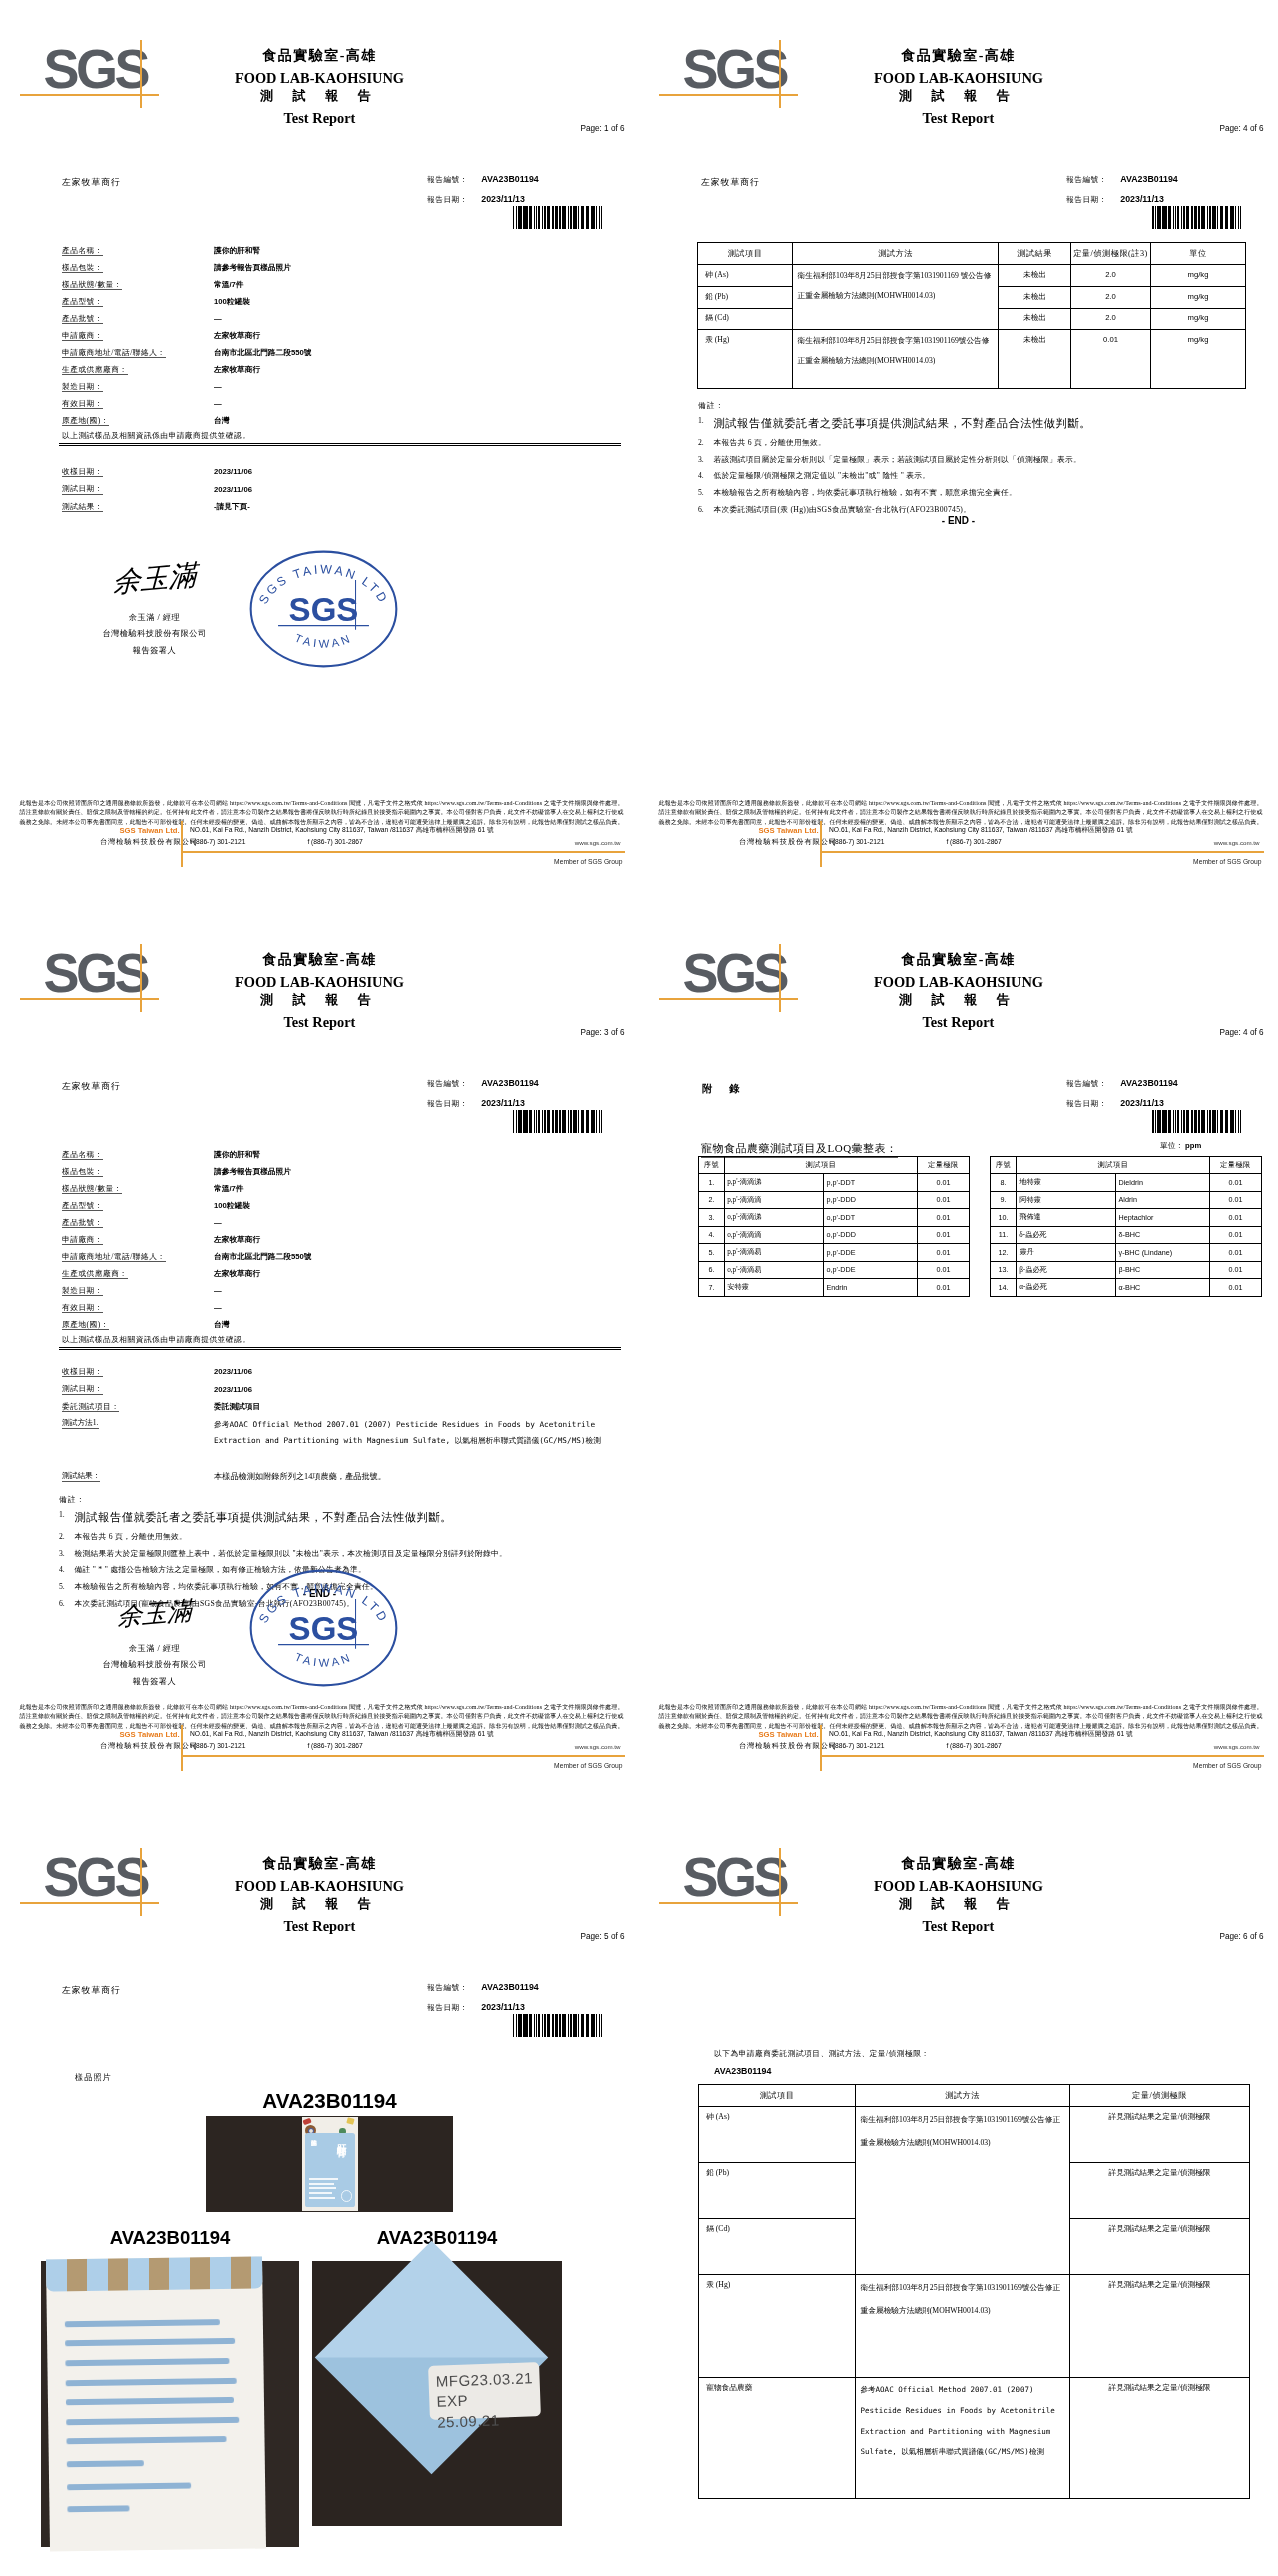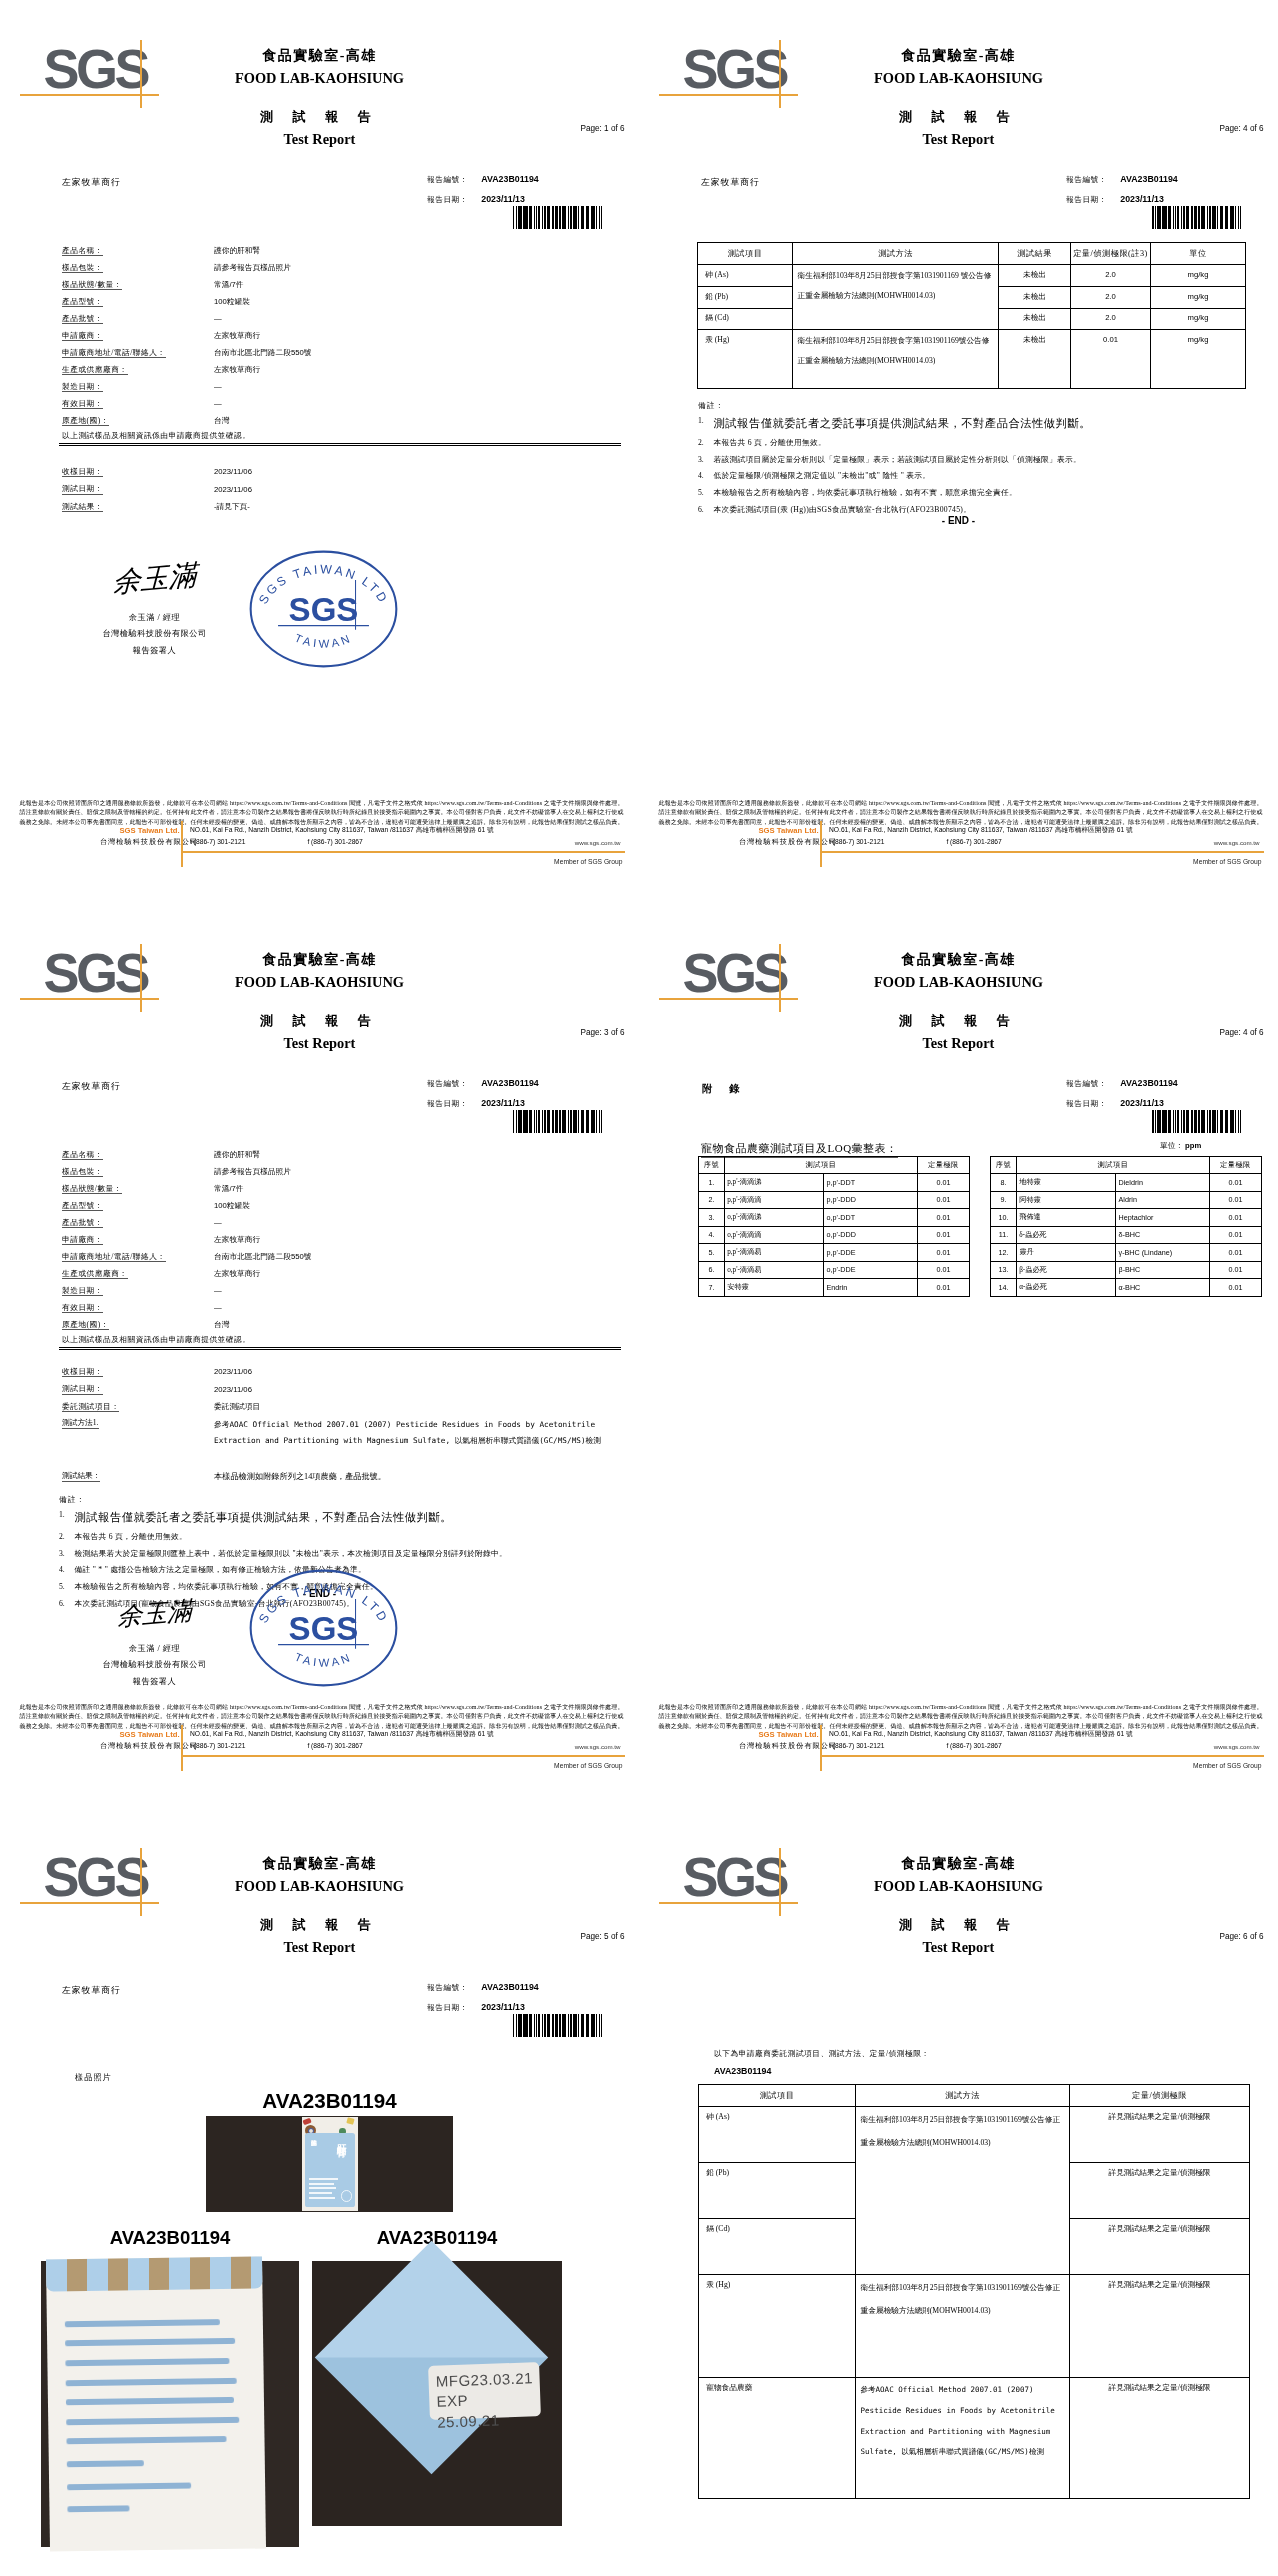--- a/index.html
+++ b/index.html
@@ -18,7 +18,7 @@
   .hdr-title { position:absolute; left:165px; top:47px; width:309px; text-align:center; }
   .t-zh  { font-size:14px; font-weight:bold; letter-spacing:1.5px; }
   .t-en  { font-size:14.4px; font-weight:bold; margin-top:5.2px; }
-  .t-rzh { font-size:13px; font-weight:bold; letter-spacing:8.2px; margin-top:21px; }
+  .t-rzh { font-size:13px; font-weight:bold; letter-spacing:8.2px; margin-top:0; }
   .t-ren { font-size:14.4px; font-weight:bold; margin-top:4.6px; }
   .pageno { position:absolute; right:14.4px; top:124px; font-family:"Liberation Sans",sans-serif; font-size:8.2px; }
 

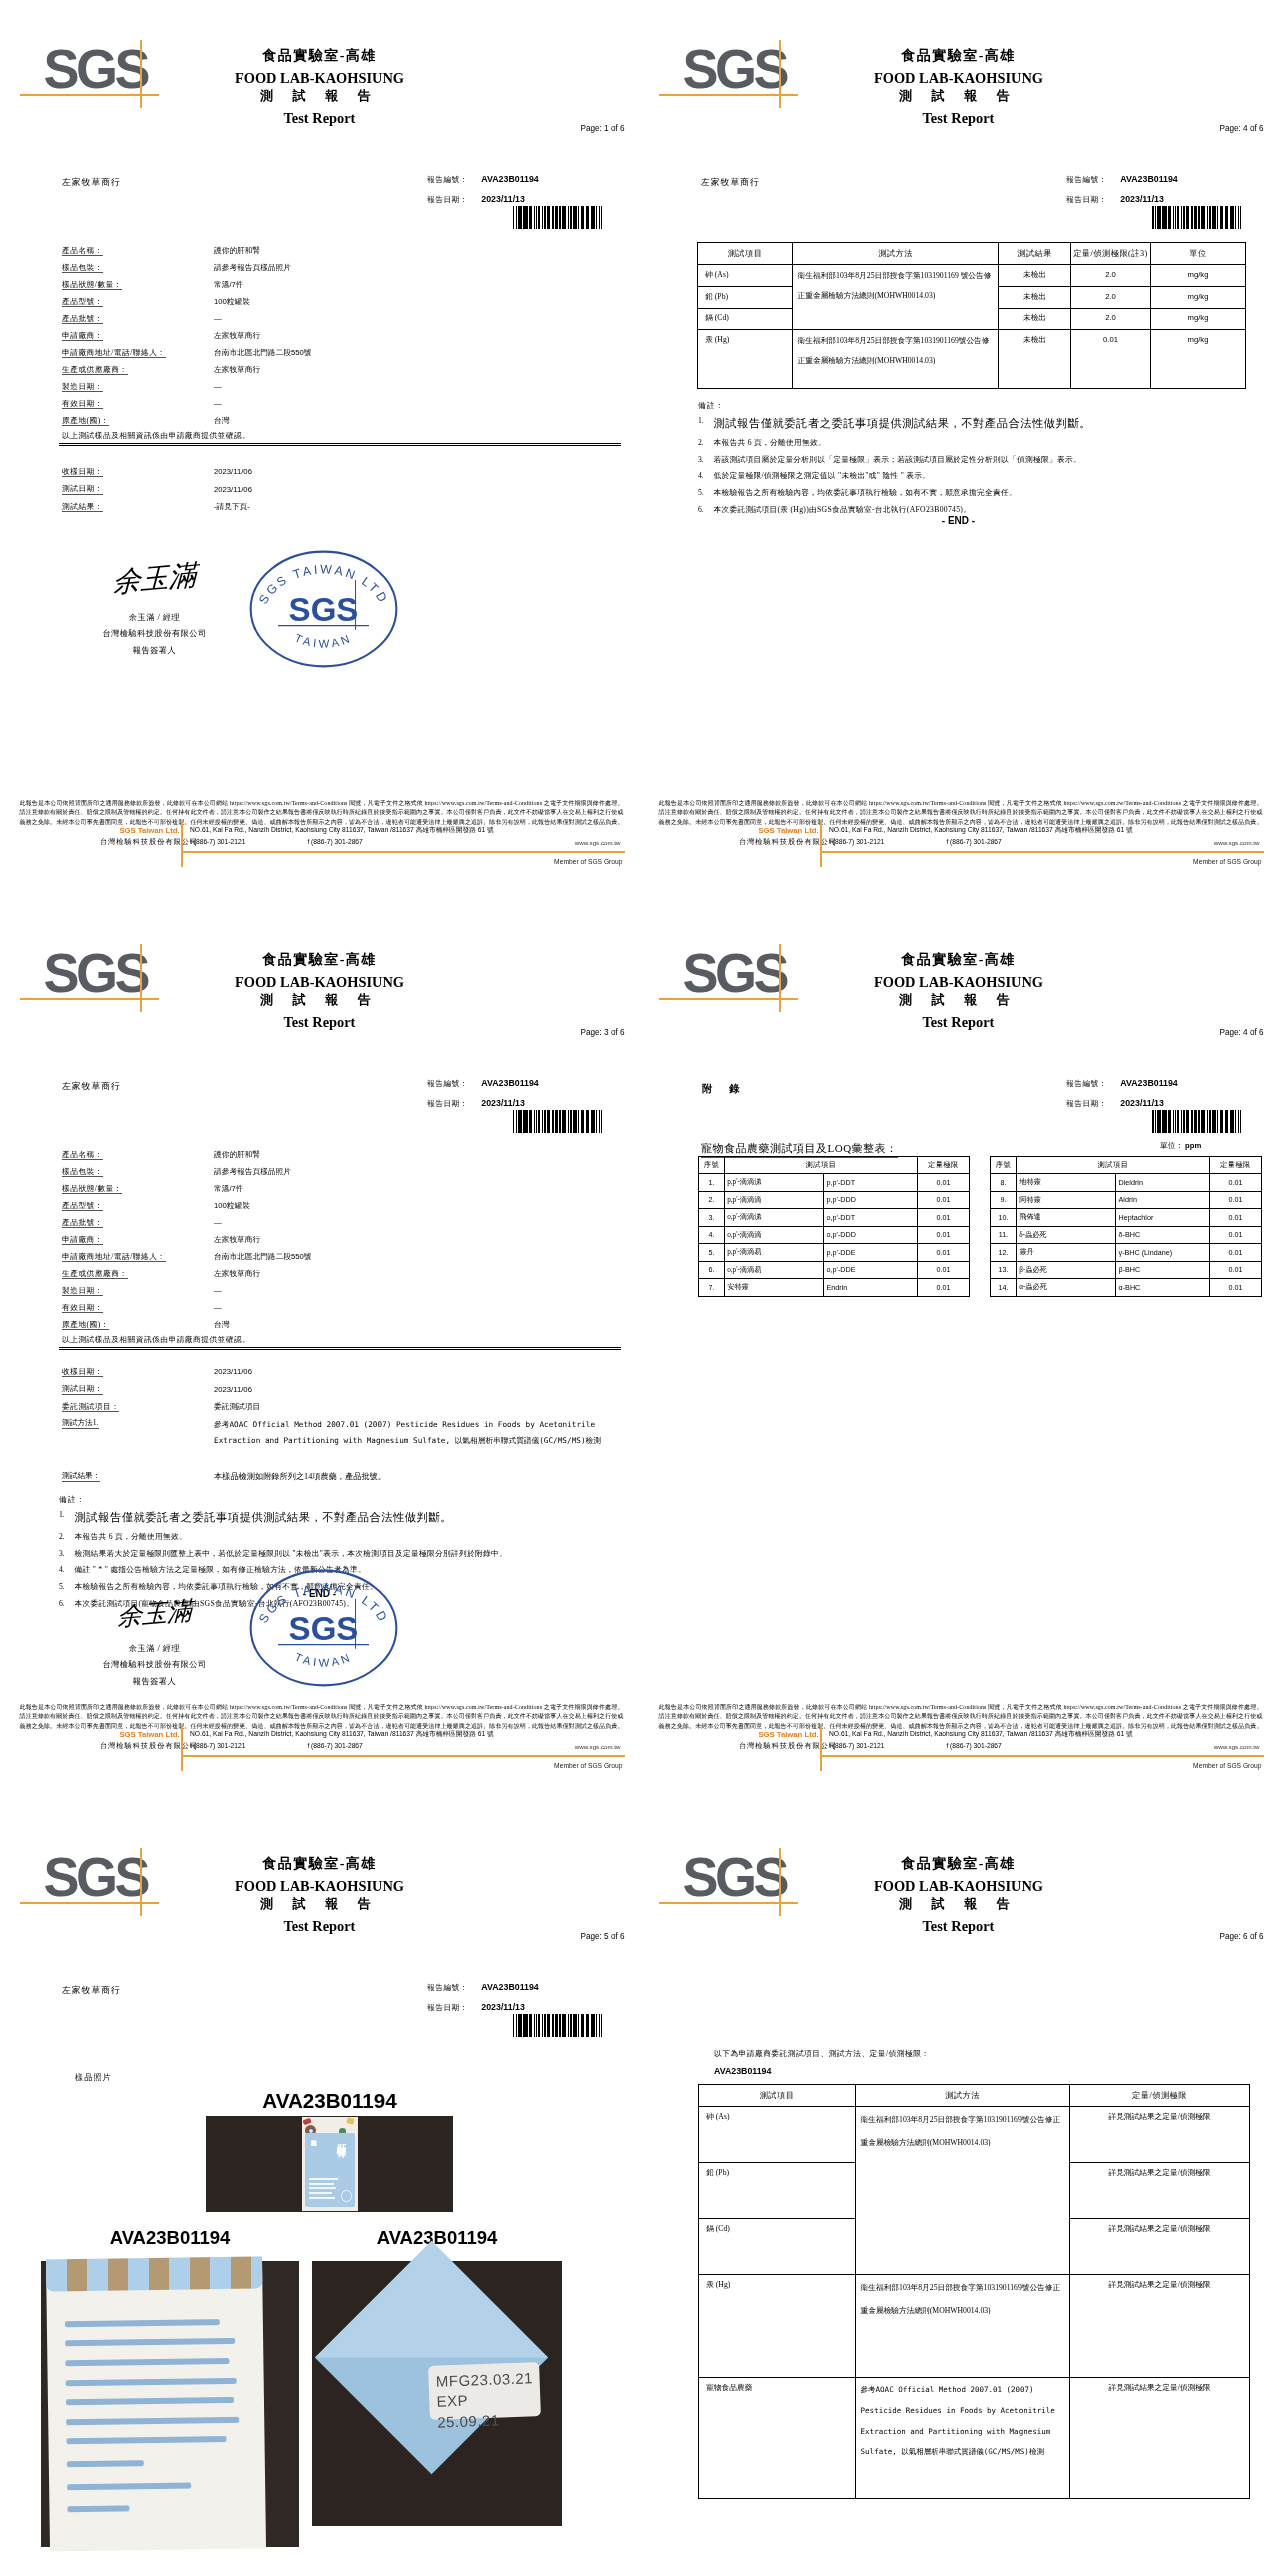--- a/index.html
+++ b/index.html
@@ -39,7 +39,7 @@
   .frow { display:flex; height:17px; align-items:center; }
   .flab { width:152px; flex:0 0 152px; }
   .flab span { font-size:7.7px; letter-spacing:0.5px; border-bottom:0.5px solid #555; padding-bottom:0.5px; }
-  .fval { font-family:"Liberation Sans",sans-serif; font-weight:normal; font-size:7.7px; }
+  .fval { font-family:"Liberation Sans",sans-serif; font-weight:bold; font-size:7.7px; }
   .confirm { position:absolute; left:62px; top:431px; font-size:7.7px; letter-spacing:0.5px; }
   .divider { position:absolute; left:59px; top:443px; width:562px; height:2.6px;
              border-top:1.5px solid #000; border-bottom:0.5px solid #000; }

